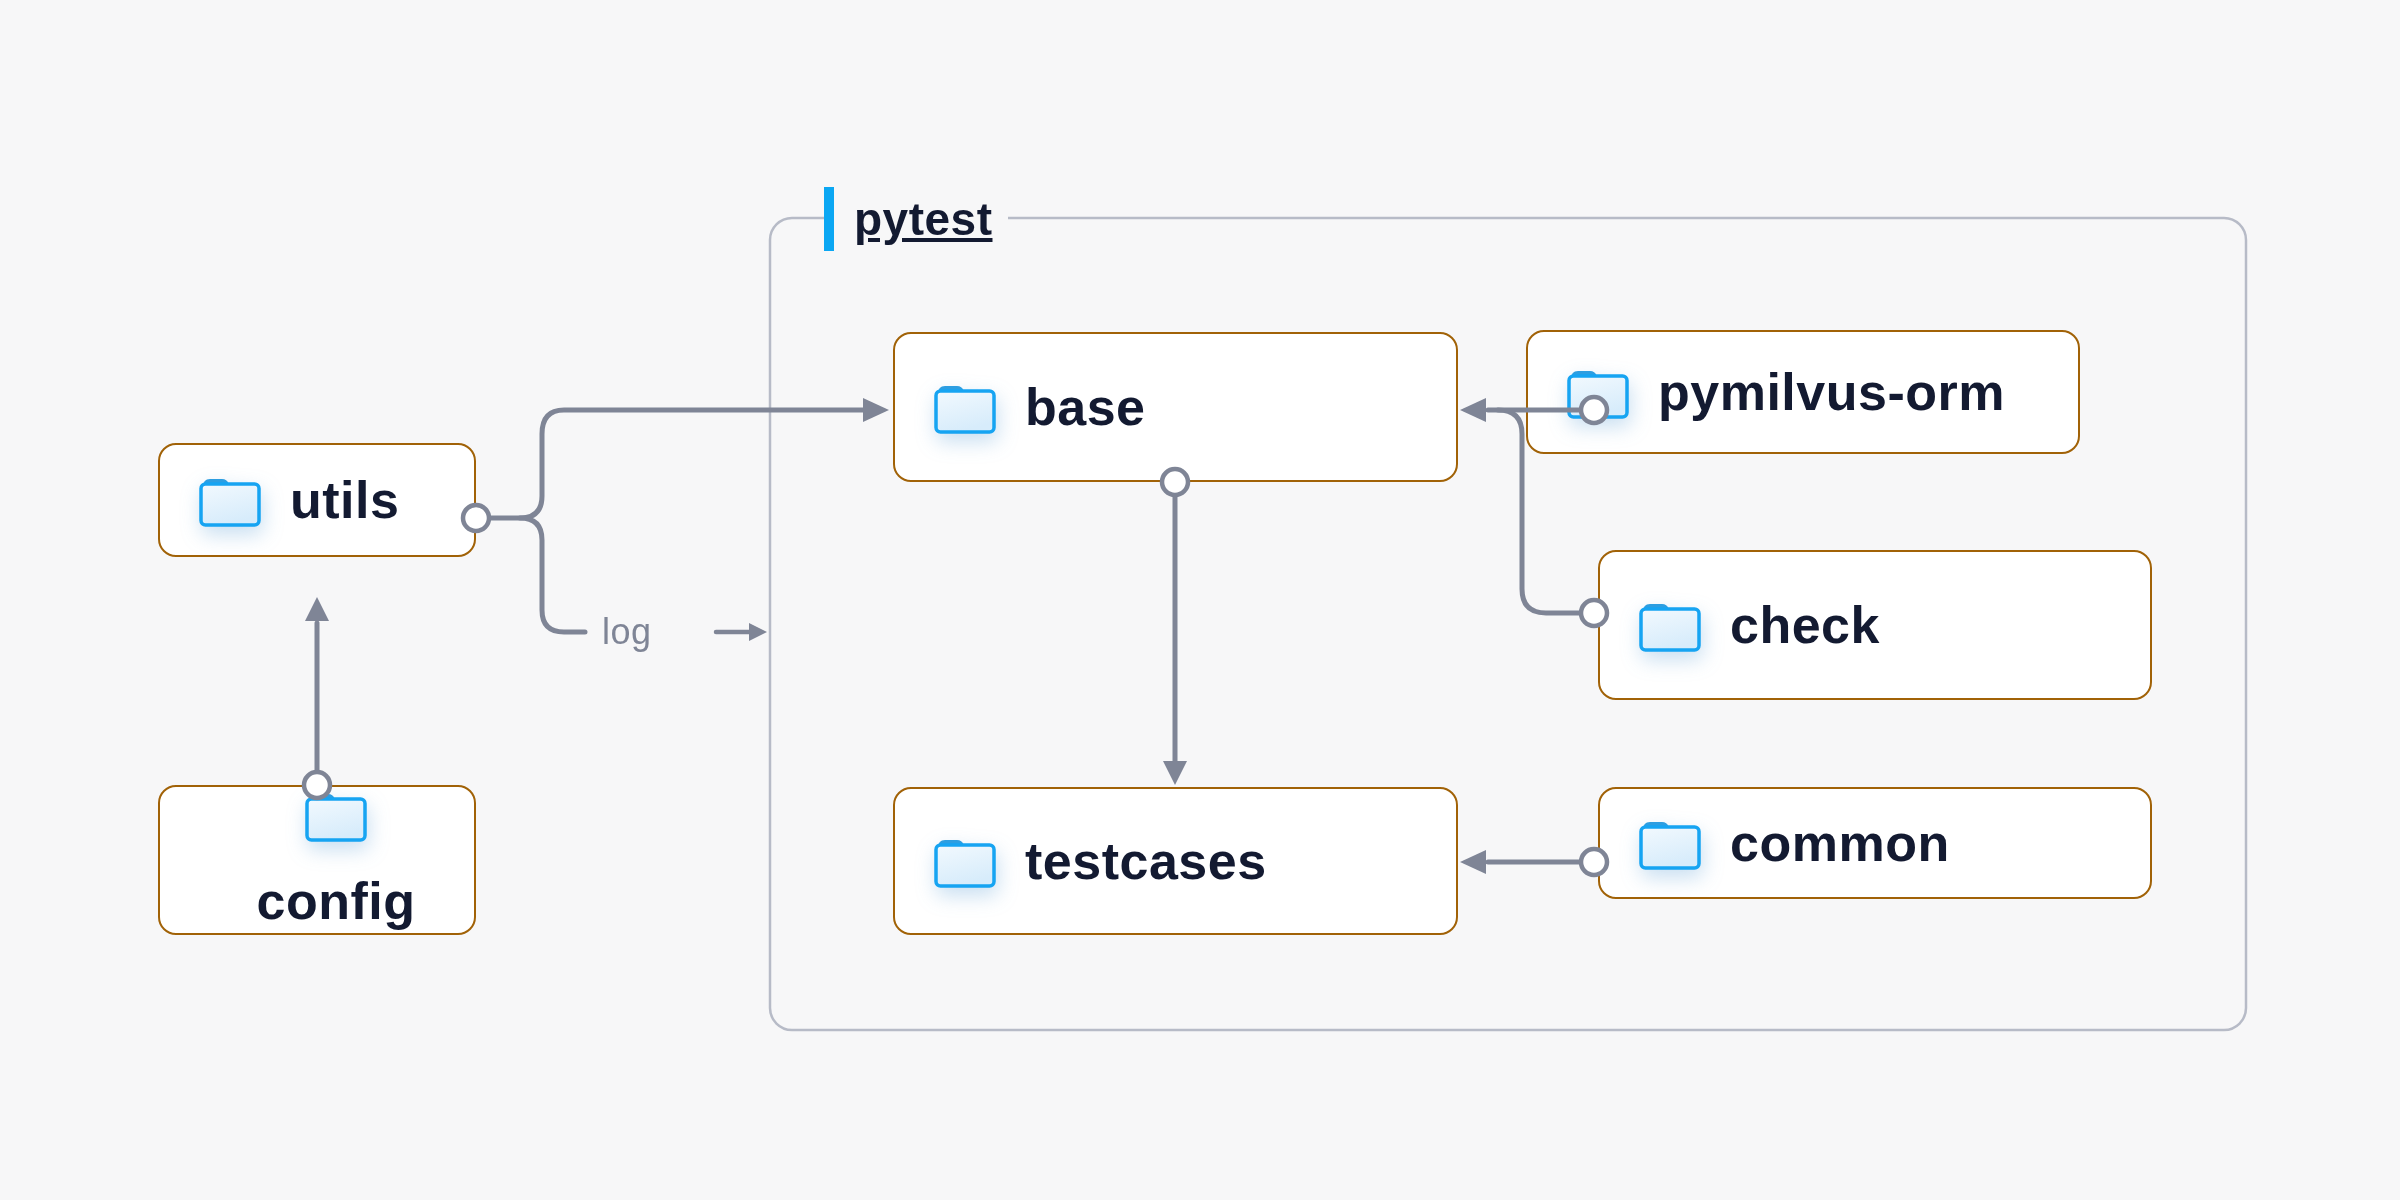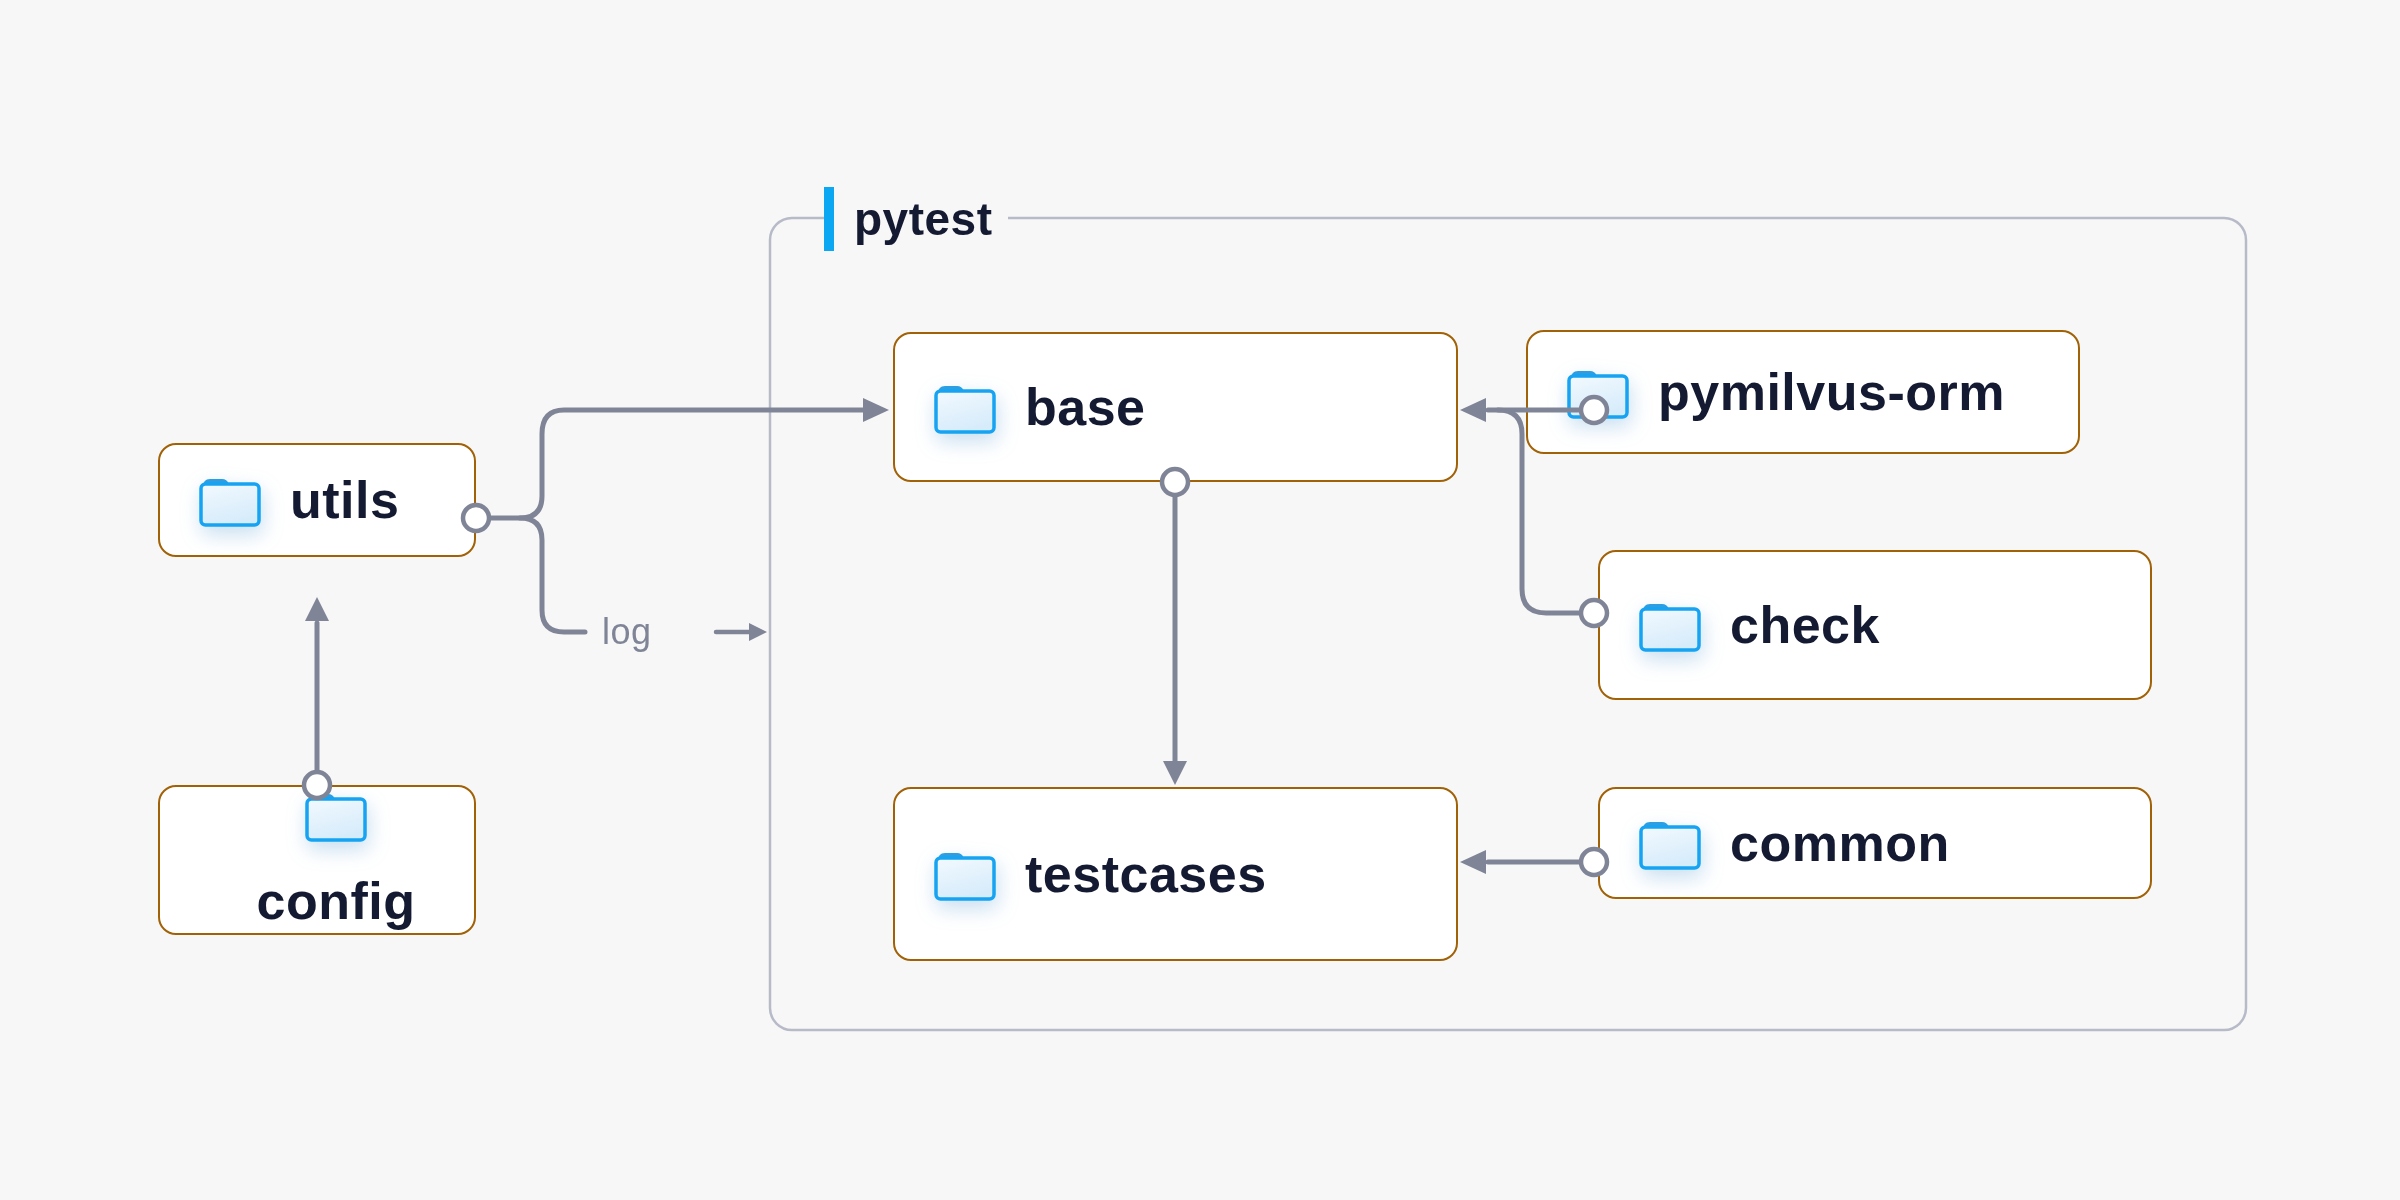--- a/index.html
+++ b/index.html
@@ -86,6 +86,7 @@
     color: #131a31;
     letter-spacing: 0.5px;
     line-height: 1;
+    text-decoration: underline;
   }
 
   

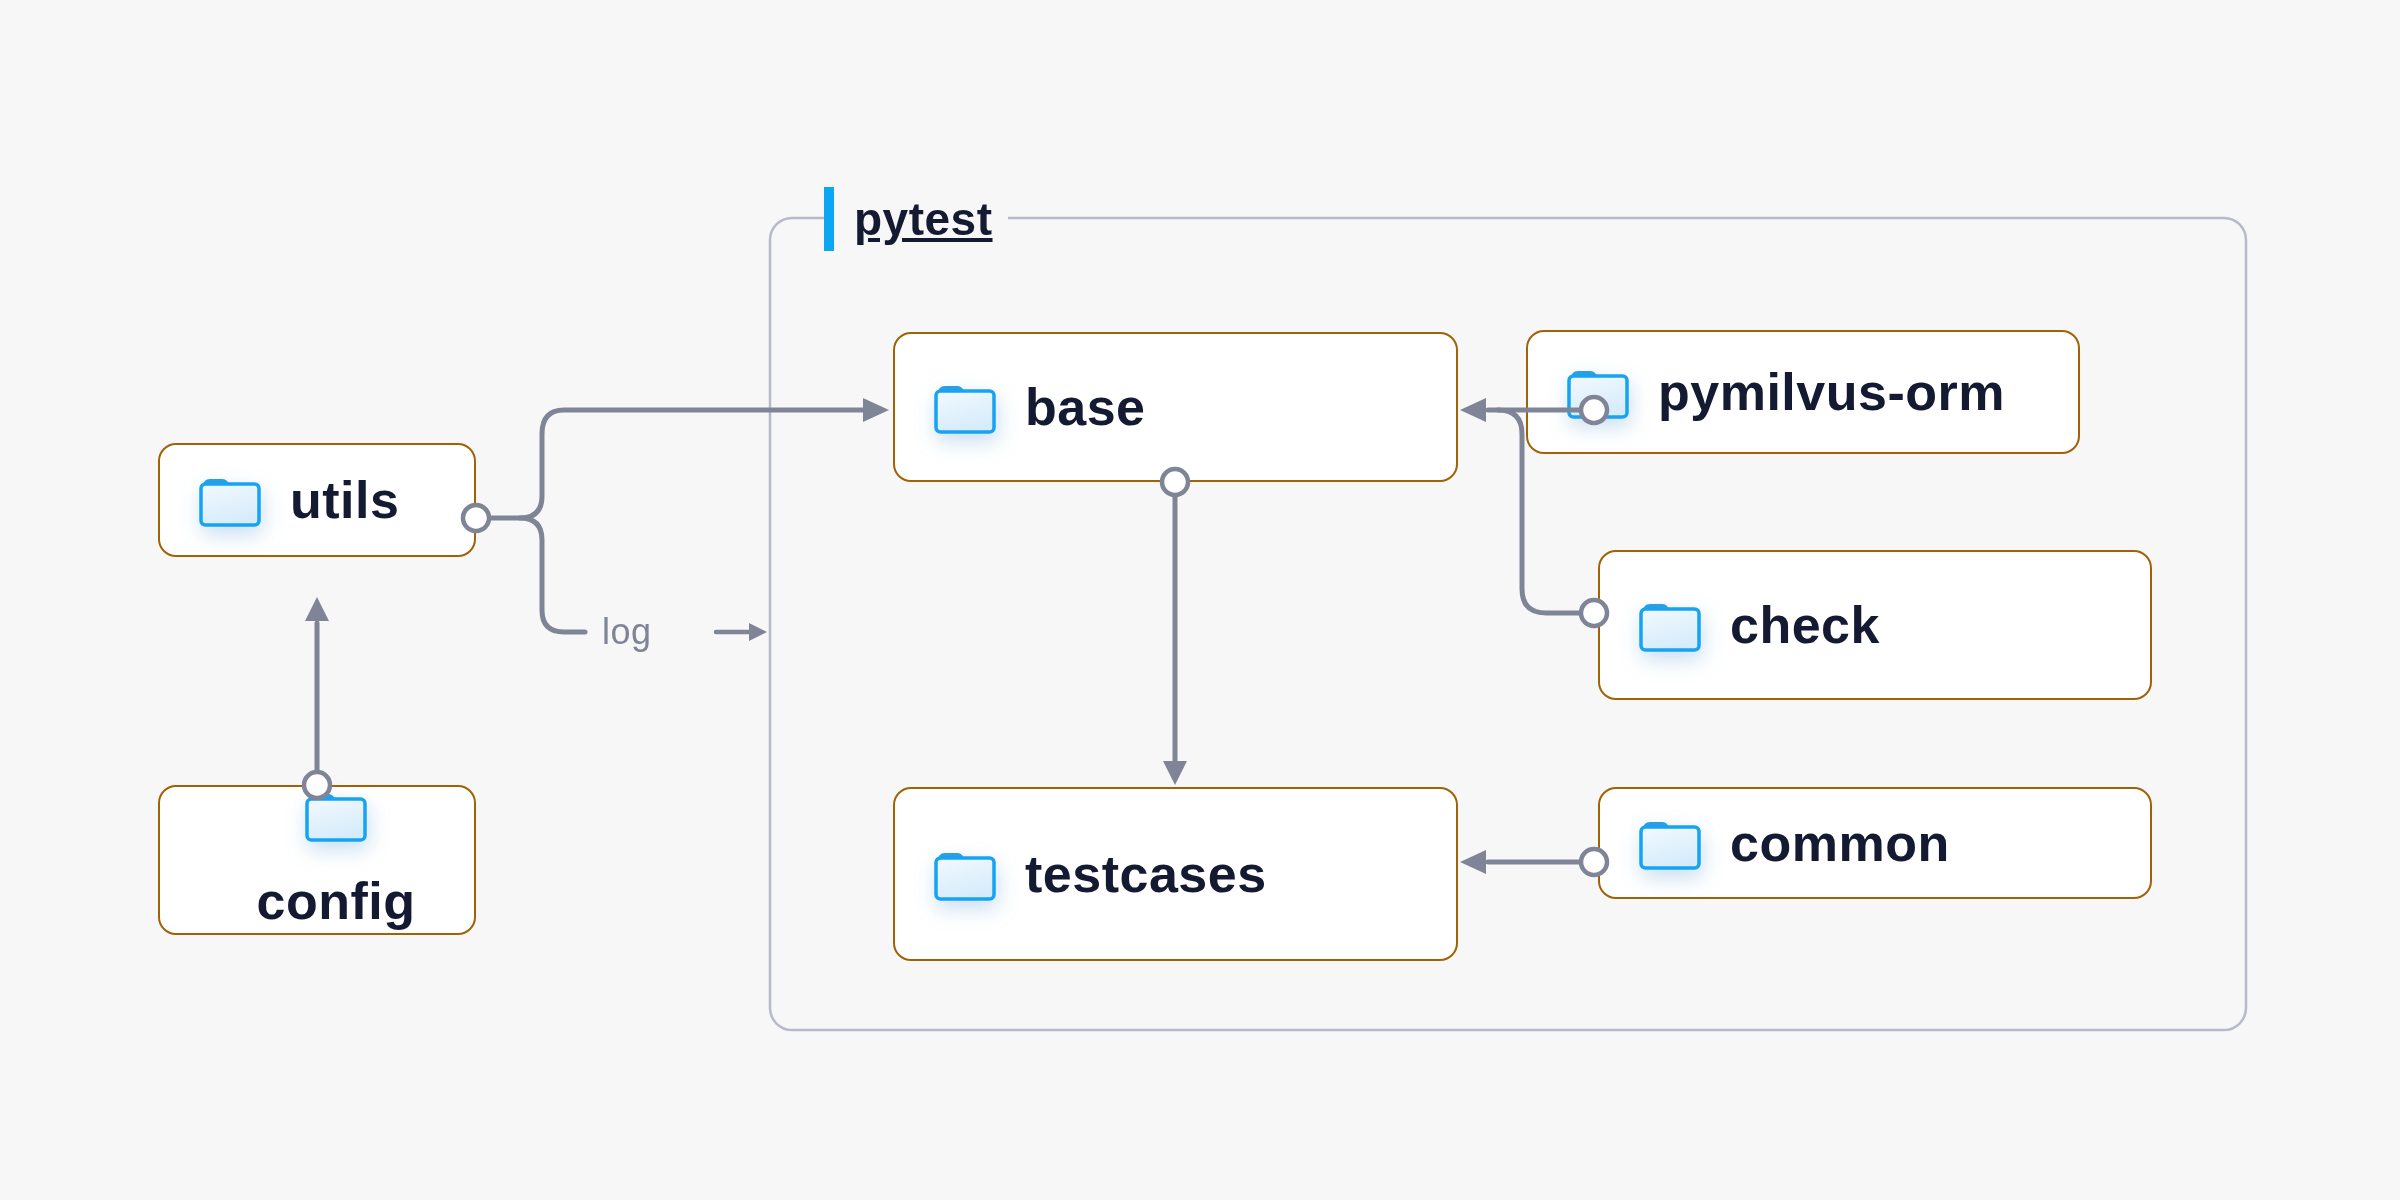--- a/index.html
+++ b/index.html
@@ -56,7 +56,7 @@
   .node-utils        { left: 158px;  top: 443px; width: 318px; height: 114px; }
   .node-config       { left: 158px;  top: 785px; width: 318px; height: 150px; flex-direction: column; }
   .node-base         { left: 893px;  top: 332px; width: 565px; height: 150px; }
-  .node-testcases    { left: 893px;  top: 787px; width: 565px; height: 174px; }
+  .node-testcases    { left: 893px;  top: 787px; width: 565px; height: 148px; }
   .node-pymilvus-orm { left: 1526px; top: 330px; width: 554px; height: 124px; }
   .node-check        { left: 1598px; top: 550px; width: 554px; height: 150px; }
   .node-common       { left: 1598px; top: 787px; width: 554px; height: 112px; }

